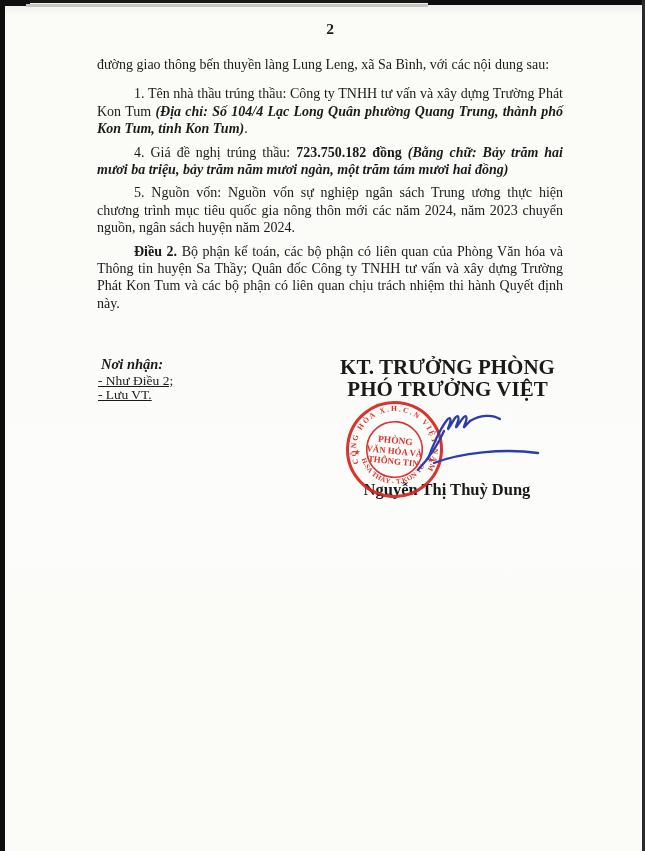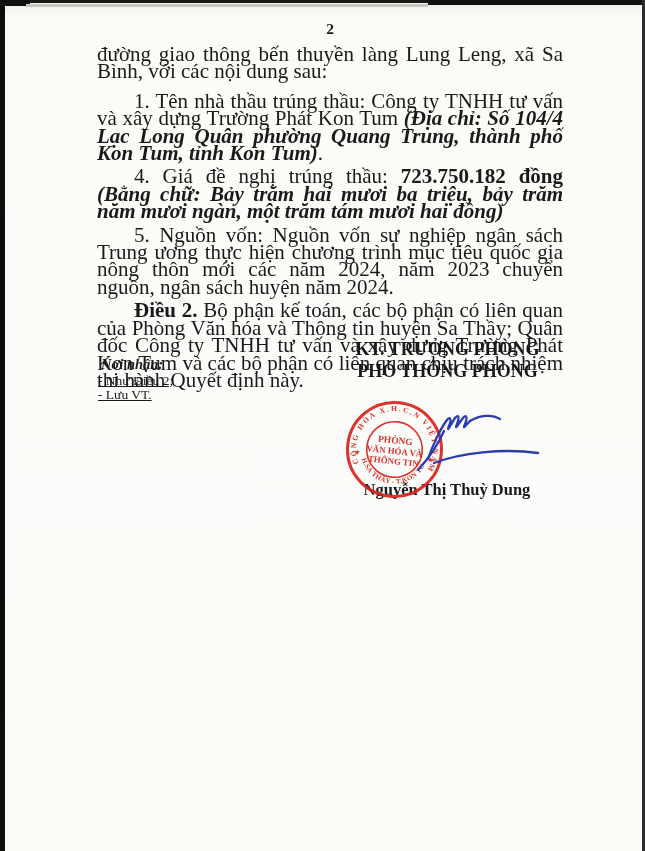--- a/index.html
+++ b/index.html
@@ -28,8 +28,8 @@
     text-align:center;font-weight:bold;font-size:15.5px;
   }
   .paragraphs{
-    position:absolute;top:46px;left:97px;width:466px;
-    font-size:21px;line-height:17.4px;text-align:justify;
+    position:absolute;top:56px;left:97px;width:466px;
+    font-size:14px;line-height:17.4px;text-align:justify;
   }
   .para{margin:0 0 6px 0;}
   .para.indent{text-indent:37px;}

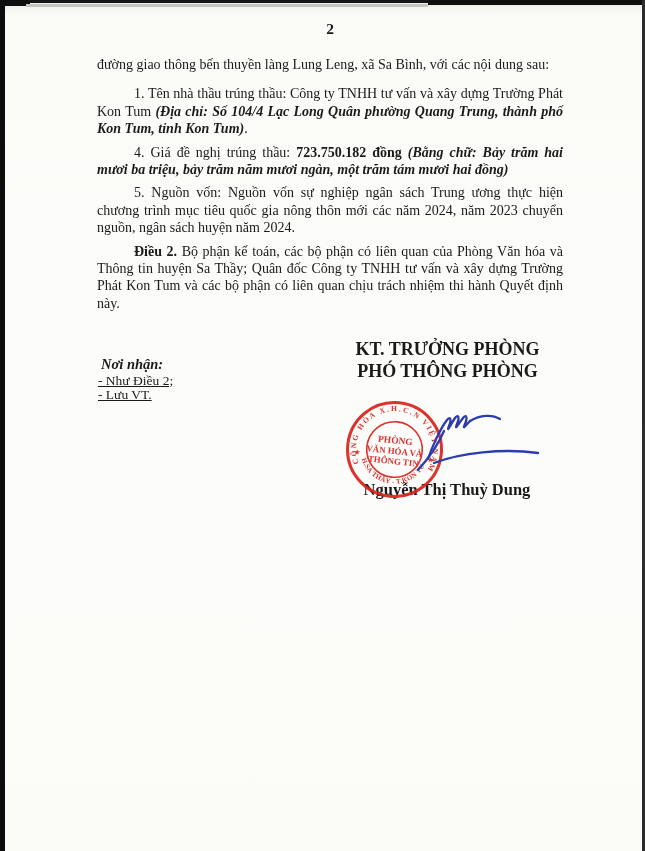--- a/index.html
+++ b/index.html
@@ -43,8 +43,8 @@
   .recipients-line{margin:0;text-decoration:underline;}
 
   .sign-title{
-    position:absolute;left:330px;top:338px;width:235px;
-    text-align:center;font-weight:bold;font-size:18px;line-height:22px;
+    position:absolute;left:330px;top:356px;width:235px;
+    text-align:center;font-weight:bold;font-size:21px;line-height:22px;
   }
   .signer-name{
     position:absolute;left:337px;top:480px;width:220px;z-index:1;

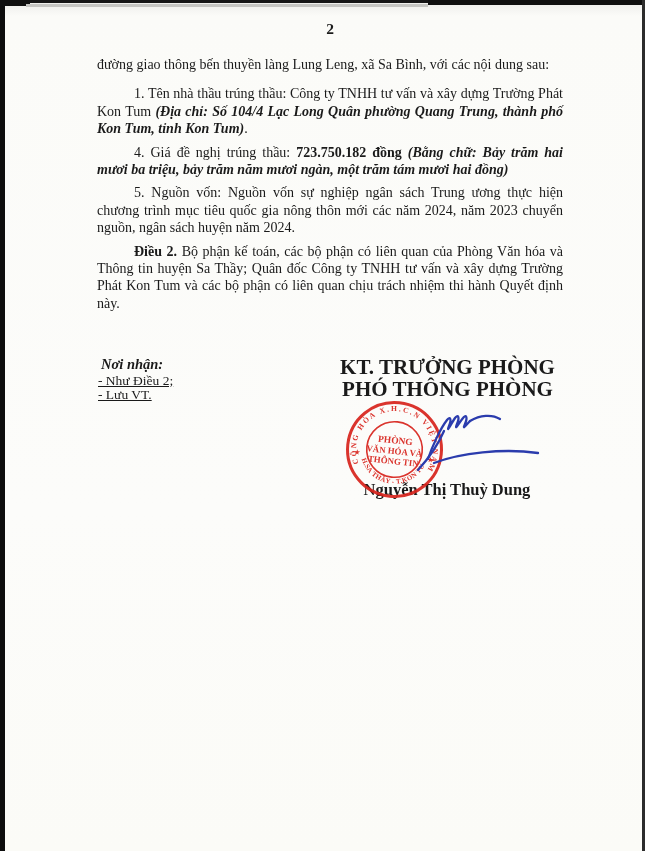--- a/index.html
+++ b/index.html
@@ -86,7 +86,7 @@
 
 <div class="sign-title">
   <div>KT. TRƯỞNG PHÒNG</div>
-  <div>PHÓ THÔNG PHÒNG</div>
+  <div>PHÓ TRƯỞNG VIỆT</div>
 </div>
 
 <div class="signer-name">Nguyễn Thị Thuỳ Dung</div>

